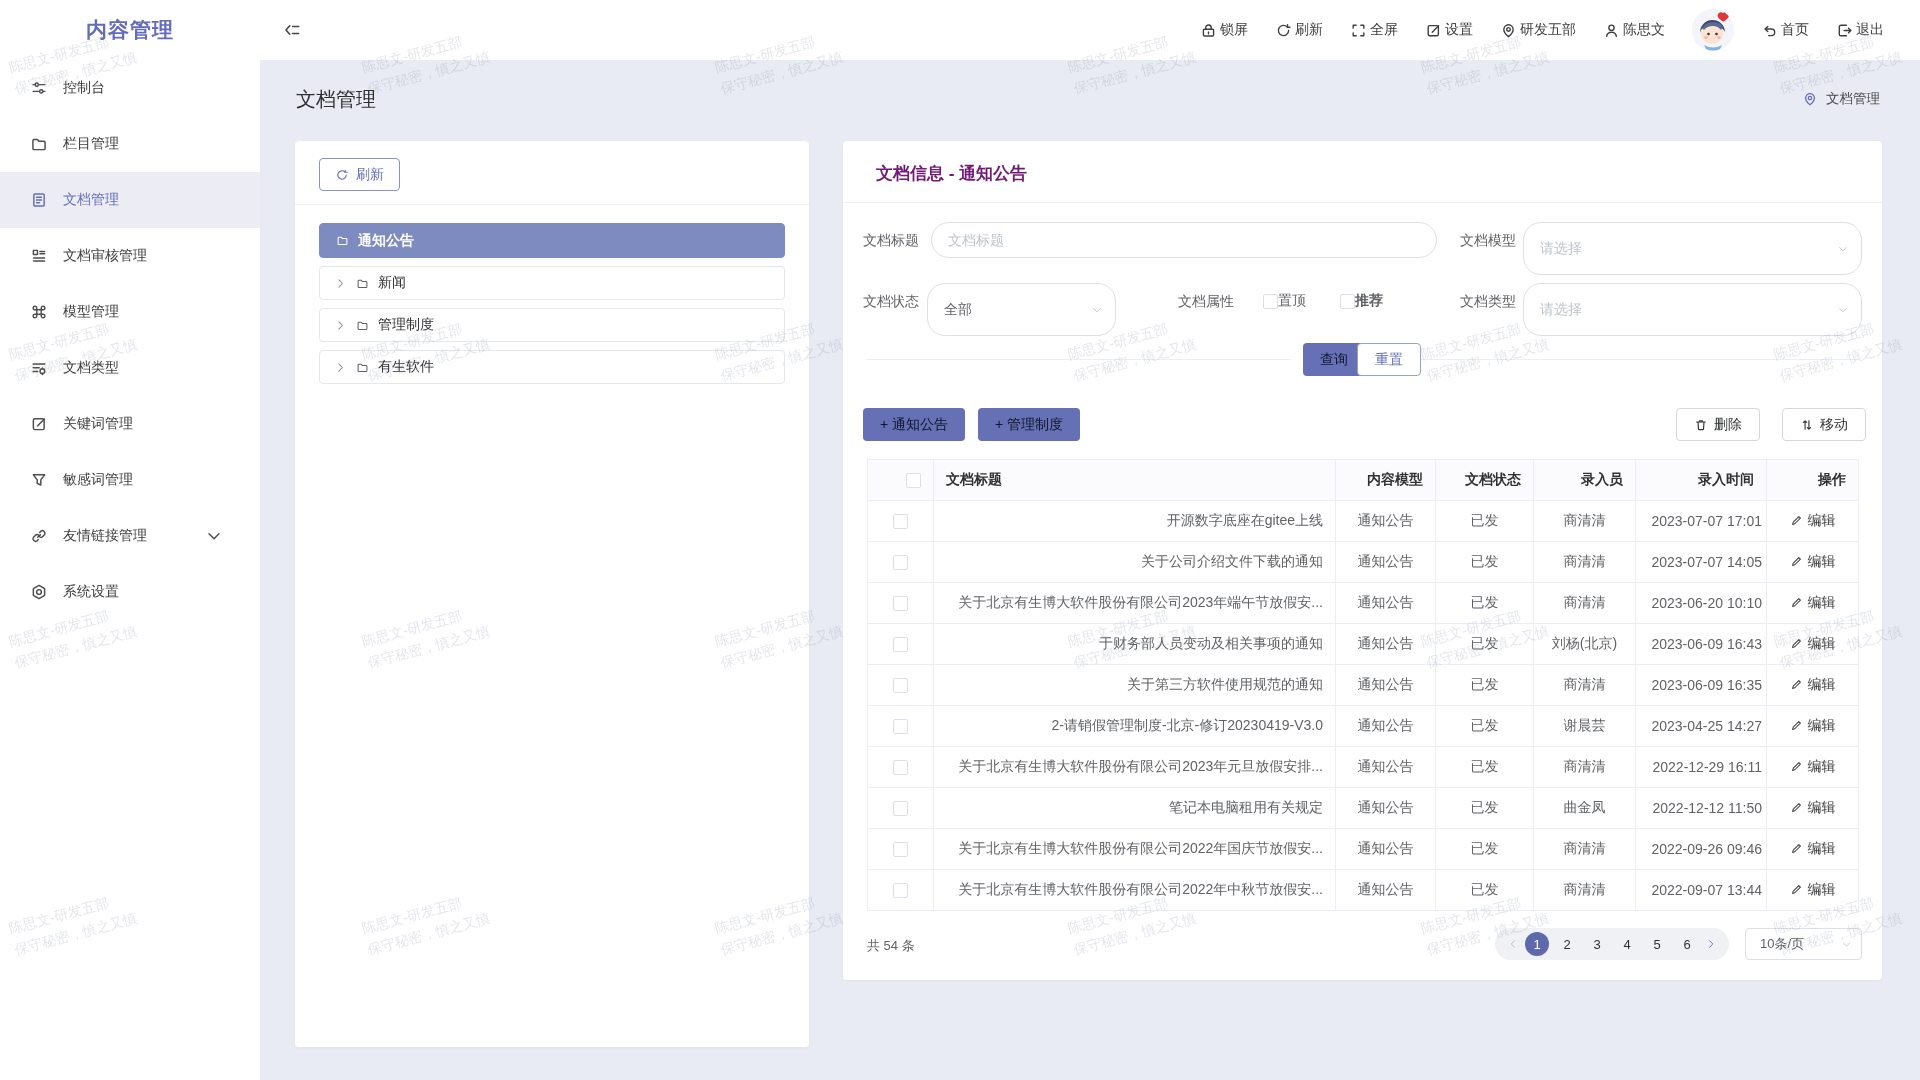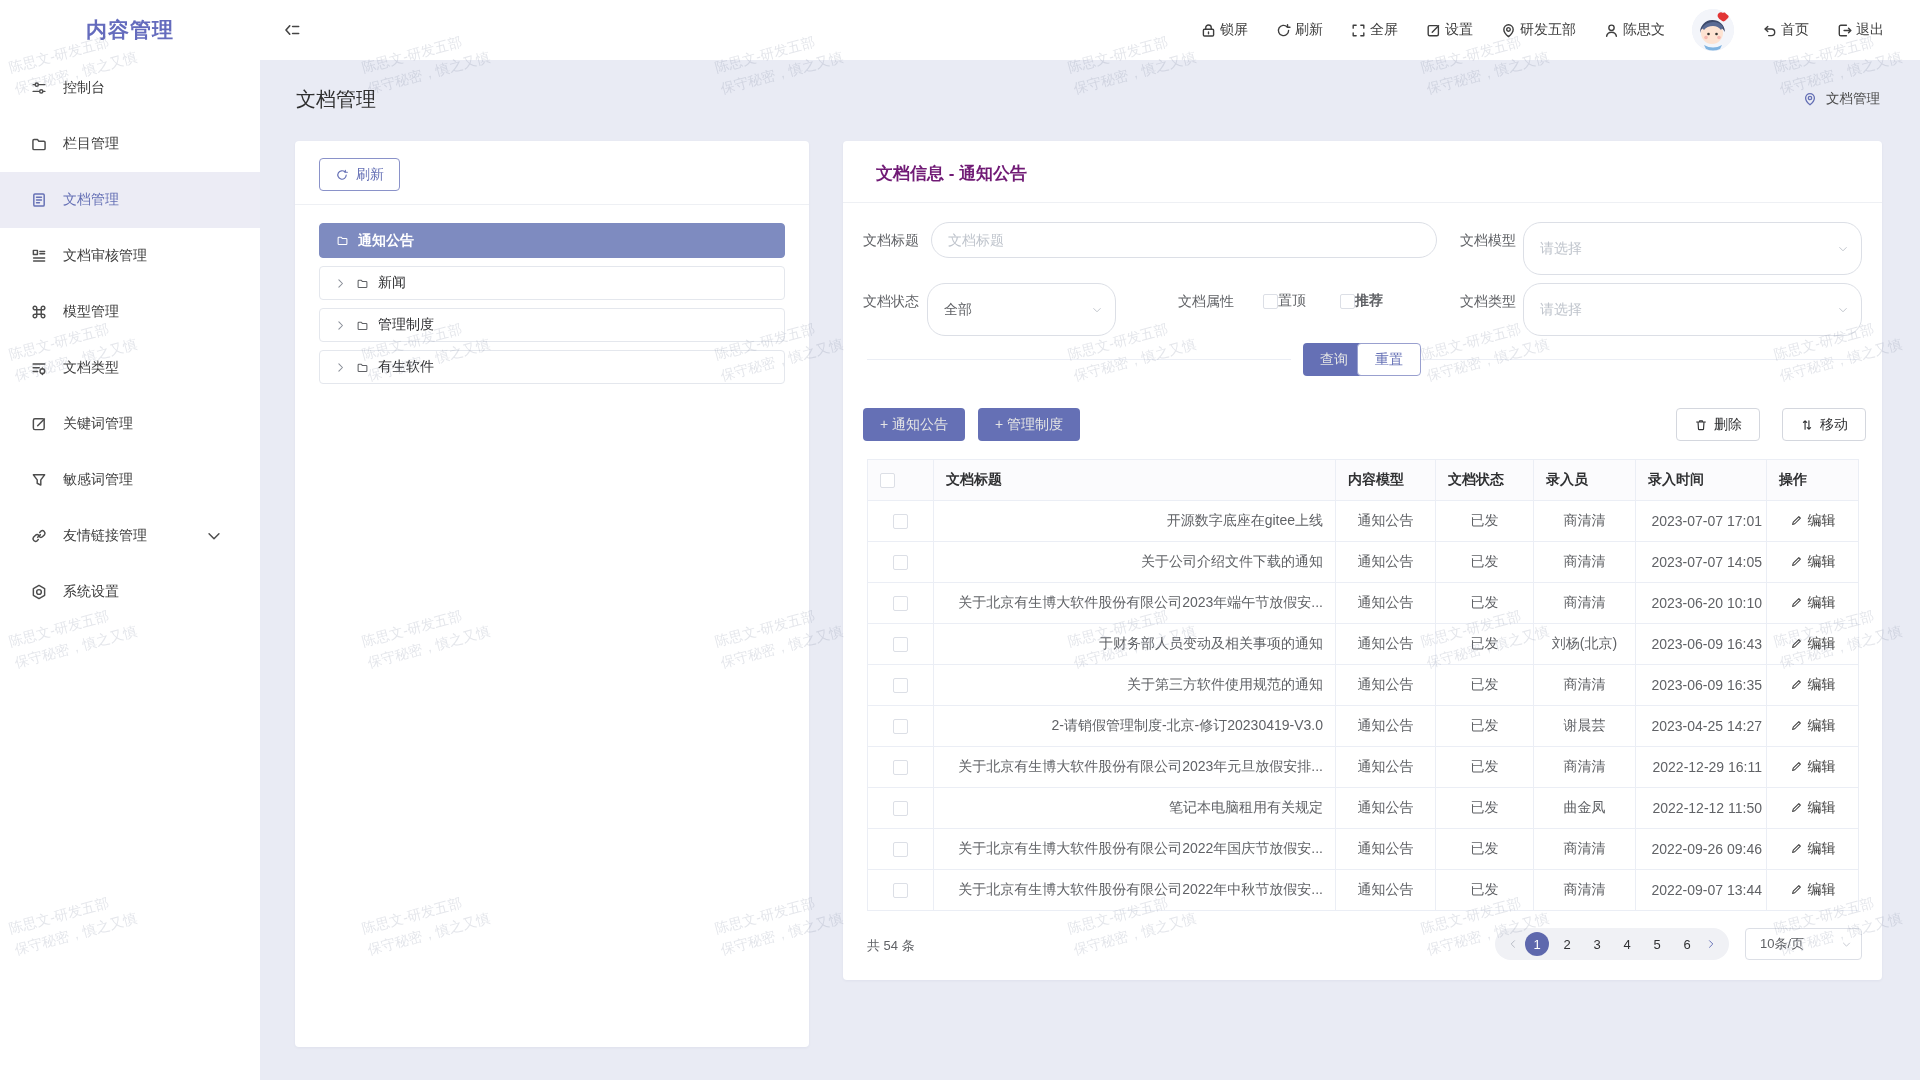--- a/index.html
+++ b/index.html
@@ -68,7 +68,7 @@
   .box { width:15px; height:15px; border:1px solid #dcdfe6; border-radius:2px; background:#fff; flex:none; }
 
   .btn { display:inline-flex; align-items:center; gap:6px; height:33px; padding:0 17px; border-radius:4px; font-size:14px; cursor:pointer; border:none; font-family:inherit; white-space:nowrap; }
-  .btn-primary { background:#6570b5; color:#e5e5e5; }
+  .btn-primary { background:#6570b5; color:#0f172a; }
   .btn-reset { background:#fff; border:1px solid #99a0cf; color:#6570b5; }
   .btn-outline { background:#fff; border:1px solid #d4d7de; color:#303133; }
   .btn-outline .ic svg { width:14px; height:14px; }

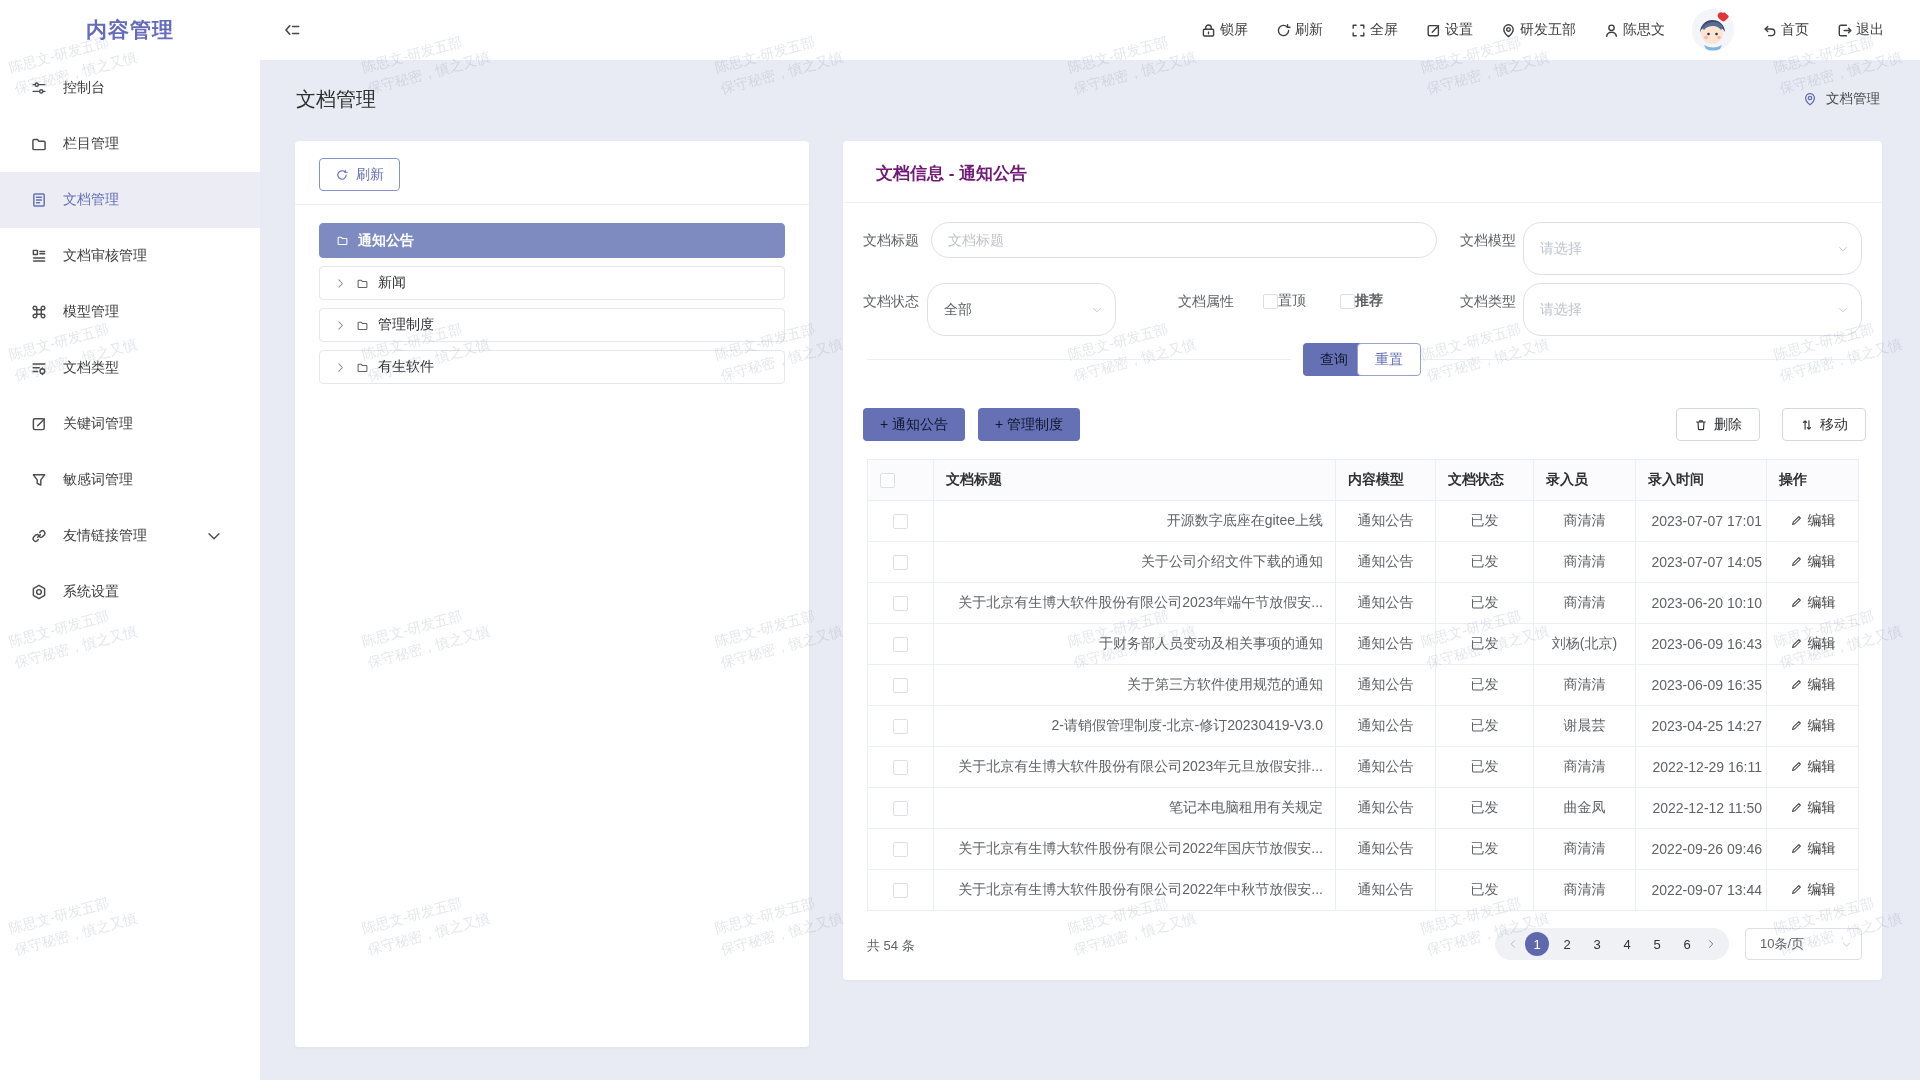--- a/index.html
+++ b/index.html
@@ -77,7 +77,7 @@
   
   .doc-table { position:absolute; left:24px; top:318px; width:991px; border-collapse:collapse; table-layout:fixed; font-size:14px; }
   .doc-table th, .doc-table td { border:1px solid #ebeef5; height:41px; padding:0 12px; overflow:hidden; white-space:nowrap; }
-  .doc-table th { color:#303133; font-weight:bold; background:#fbfbfd; text-align:left; }
+  .doc-table th { color:#303133; font-weight:bold; background:#fbfbfd; text-align:right; }
   .doc-table th.l { text-align:left; } .doc-table th.r { }
   .doc-table td { color:#606266; text-align:center; }
   .doc-table td.title { text-align:right; }

